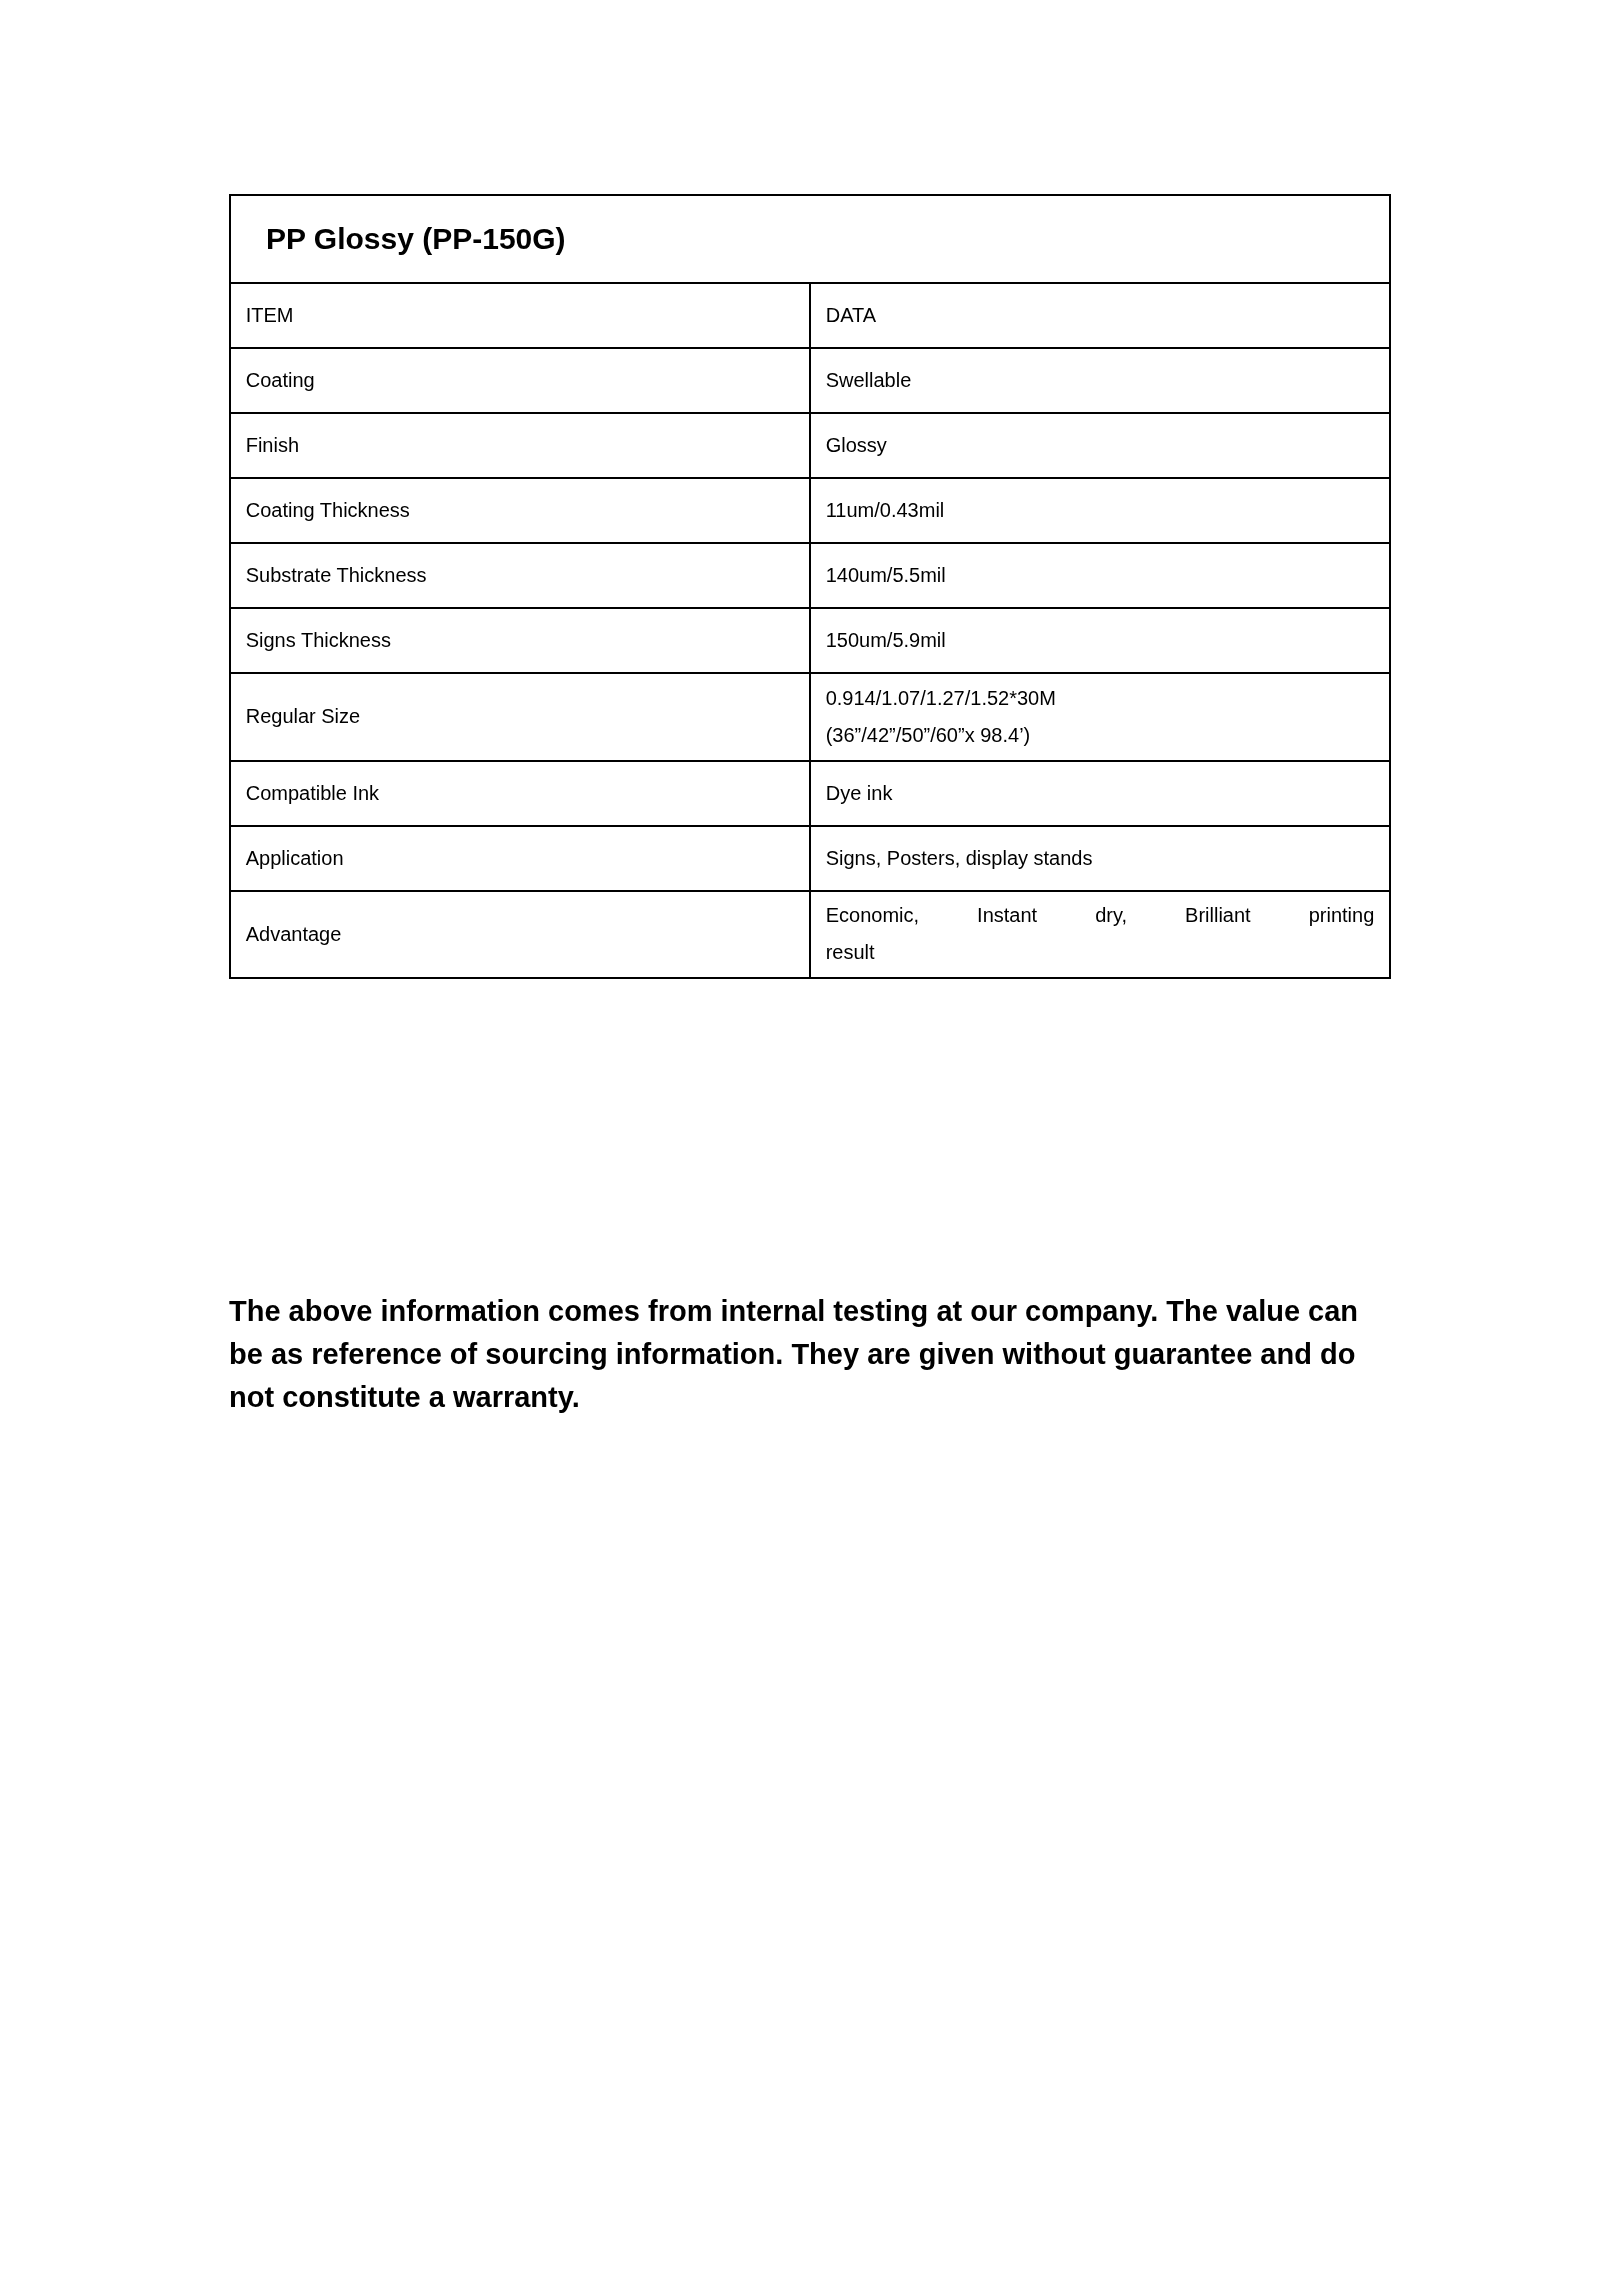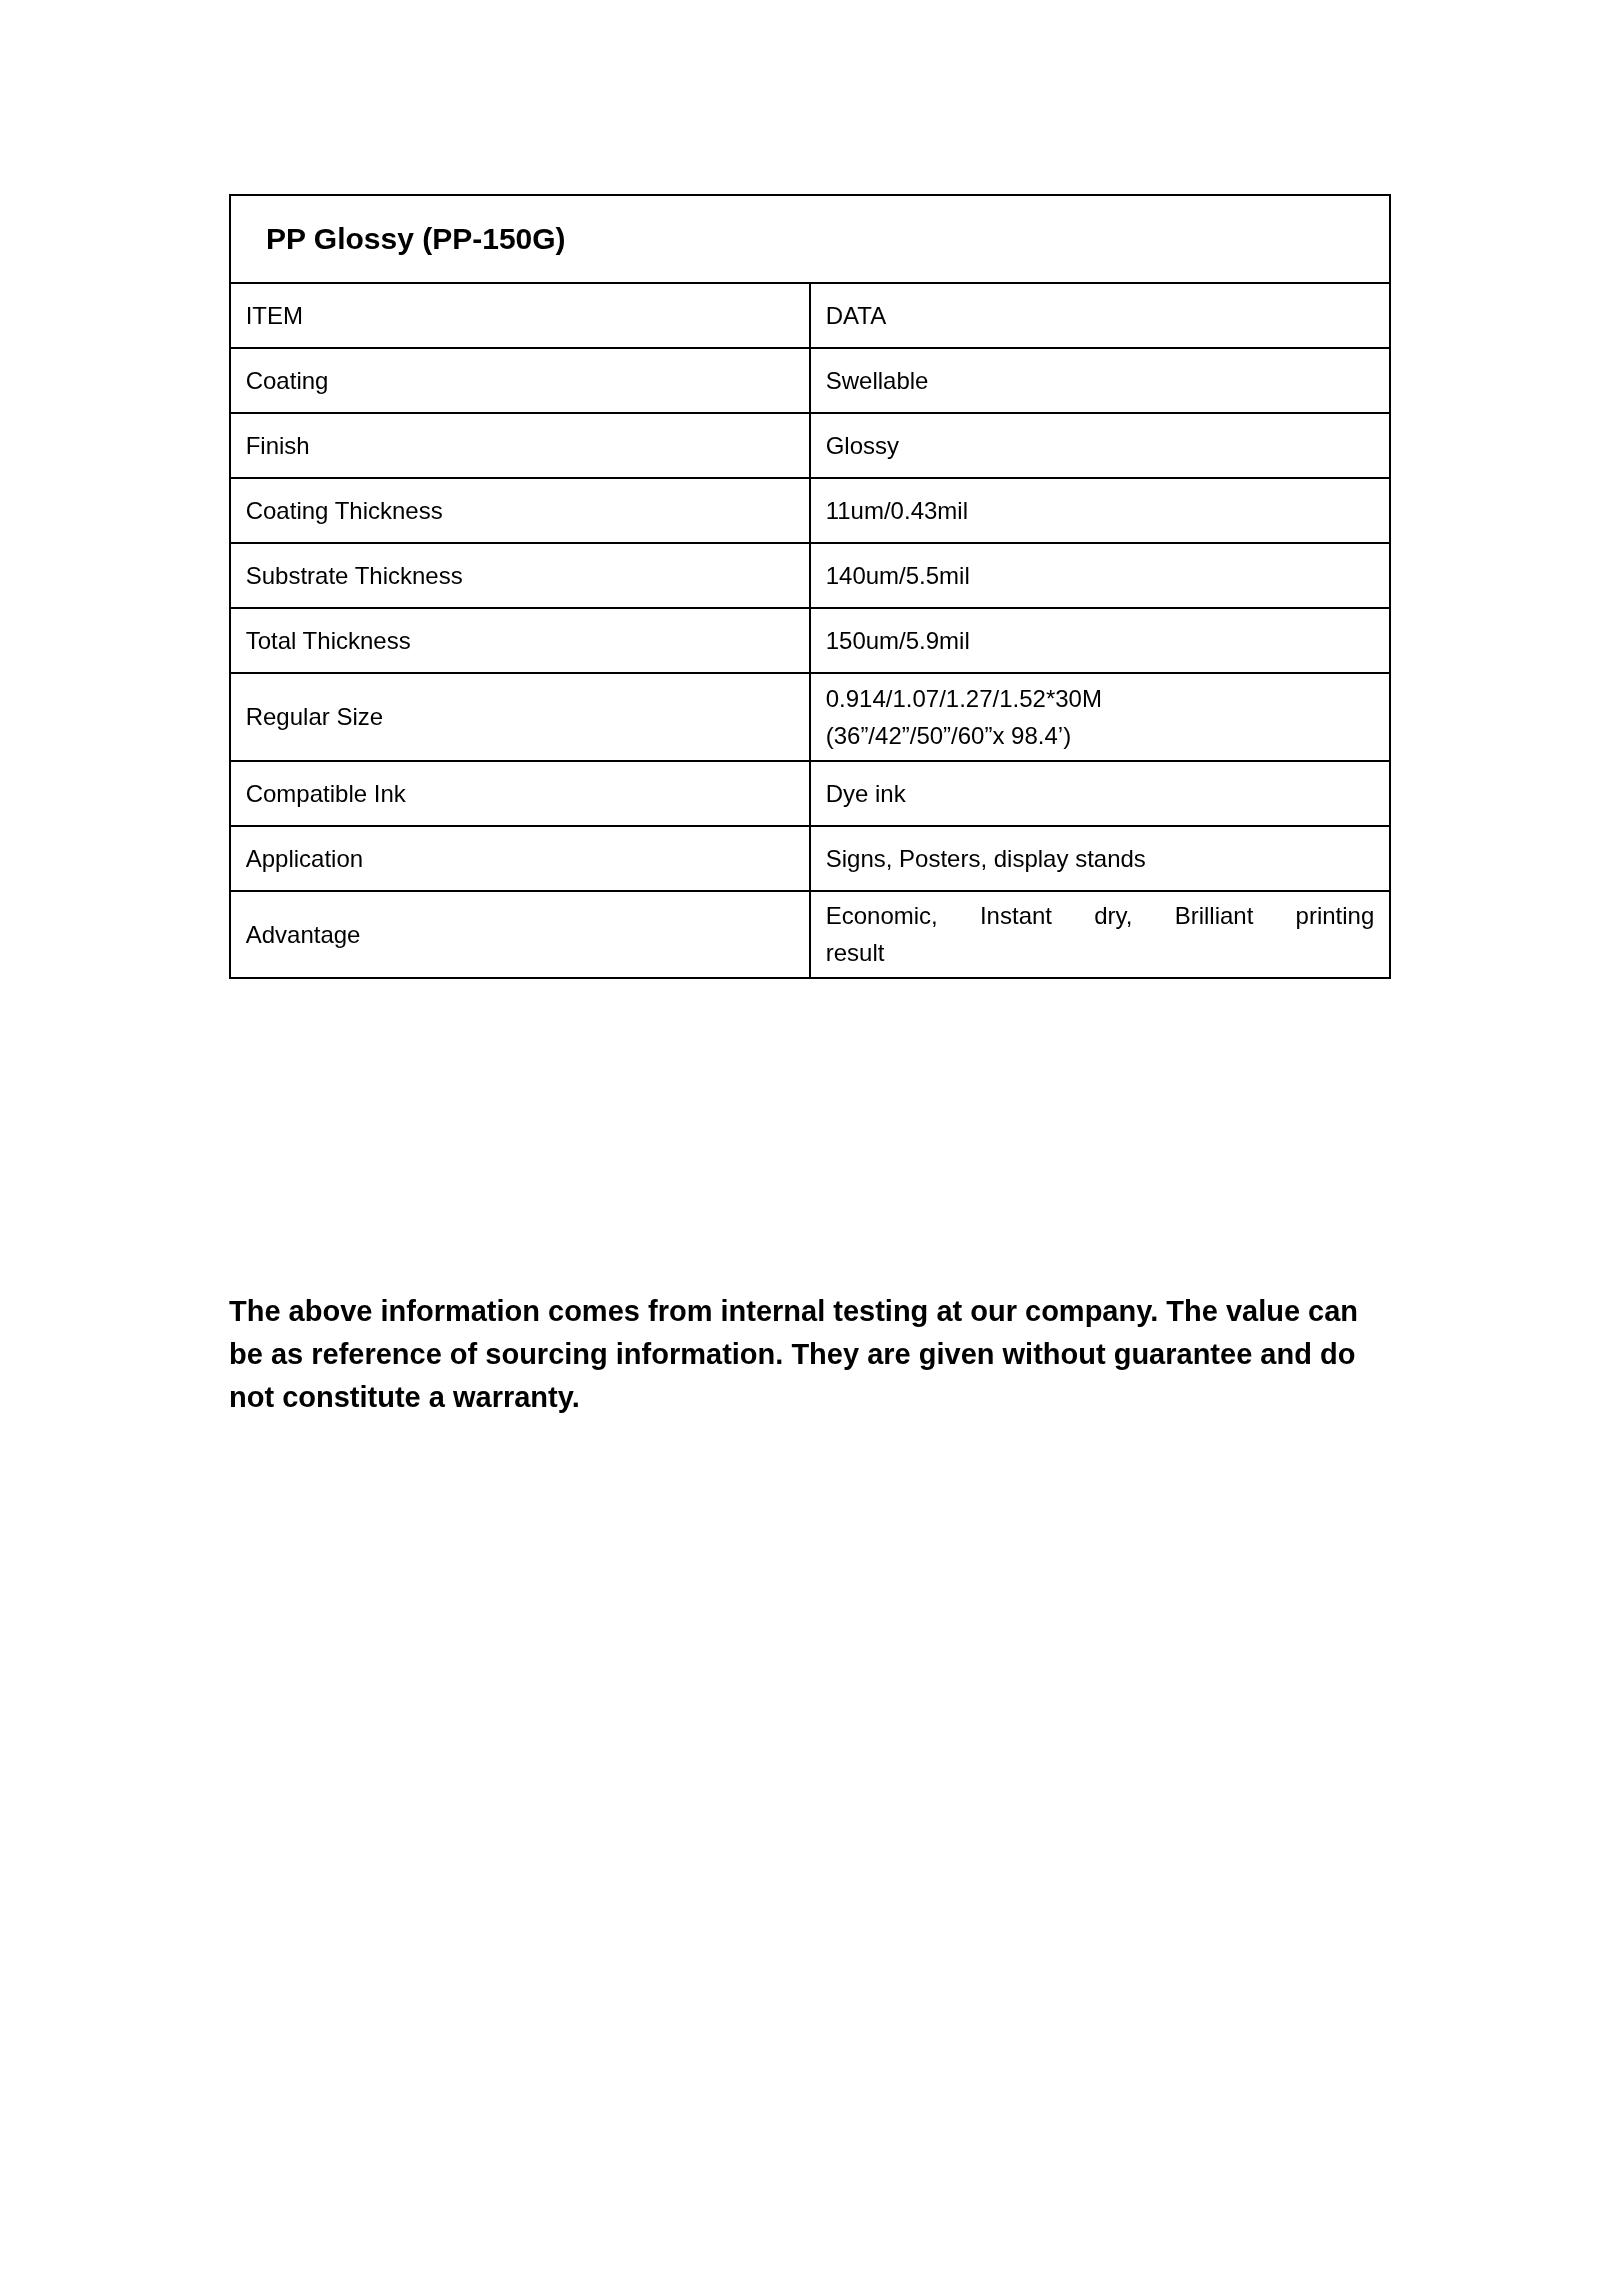--- a/index.html
+++ b/index.html
@@ -23,7 +23,7 @@
   table.spec th, table.spec td {
     border:2px solid #000000;
     padding:5.9px 14.7px;
-    font-size:24px;
+    font-size:20px;
     line-height:37px;
     vertical-align:middle;
     text-align:left;

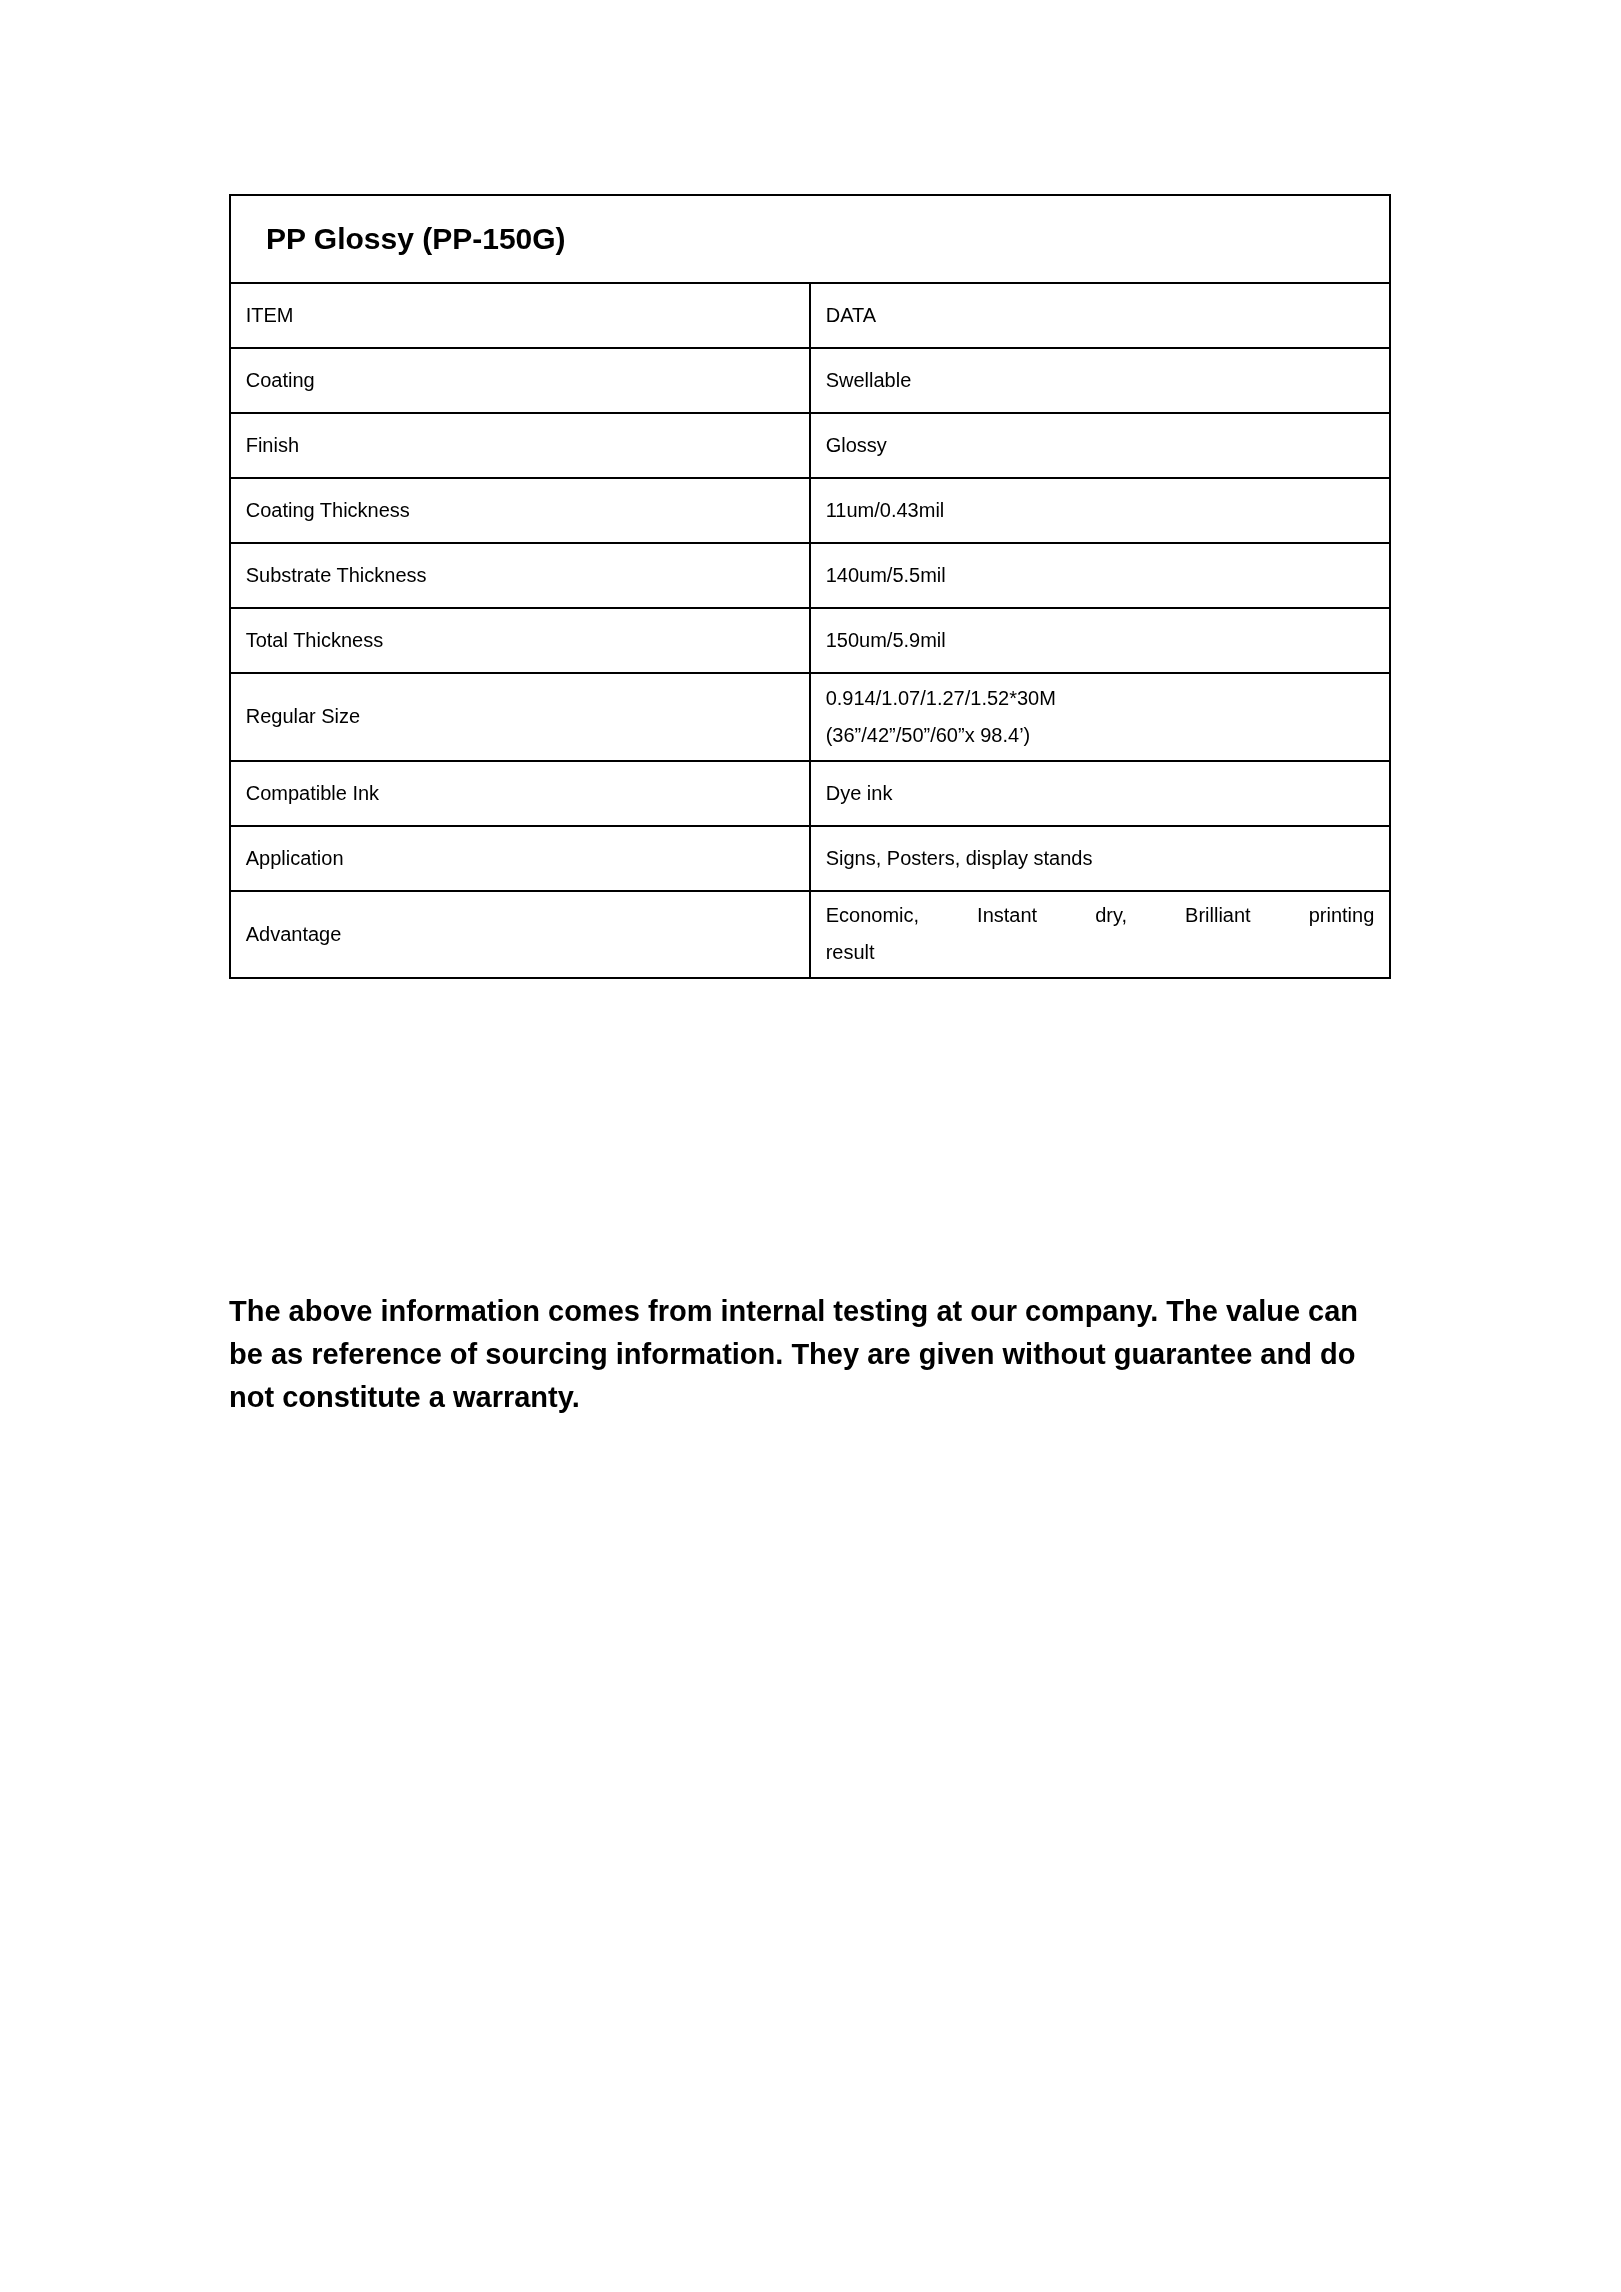--- a/index.html
+++ b/index.html
@@ -90,7 +90,7 @@
         <td>140um/5.5mil</td>
       </tr>
       <tr class="single">
-        <td>Total Thickness</td>
+        <td>Signs Thickness</td>
         <td>150um/5.9mil</td>
       </tr>
       <tr class="double">

